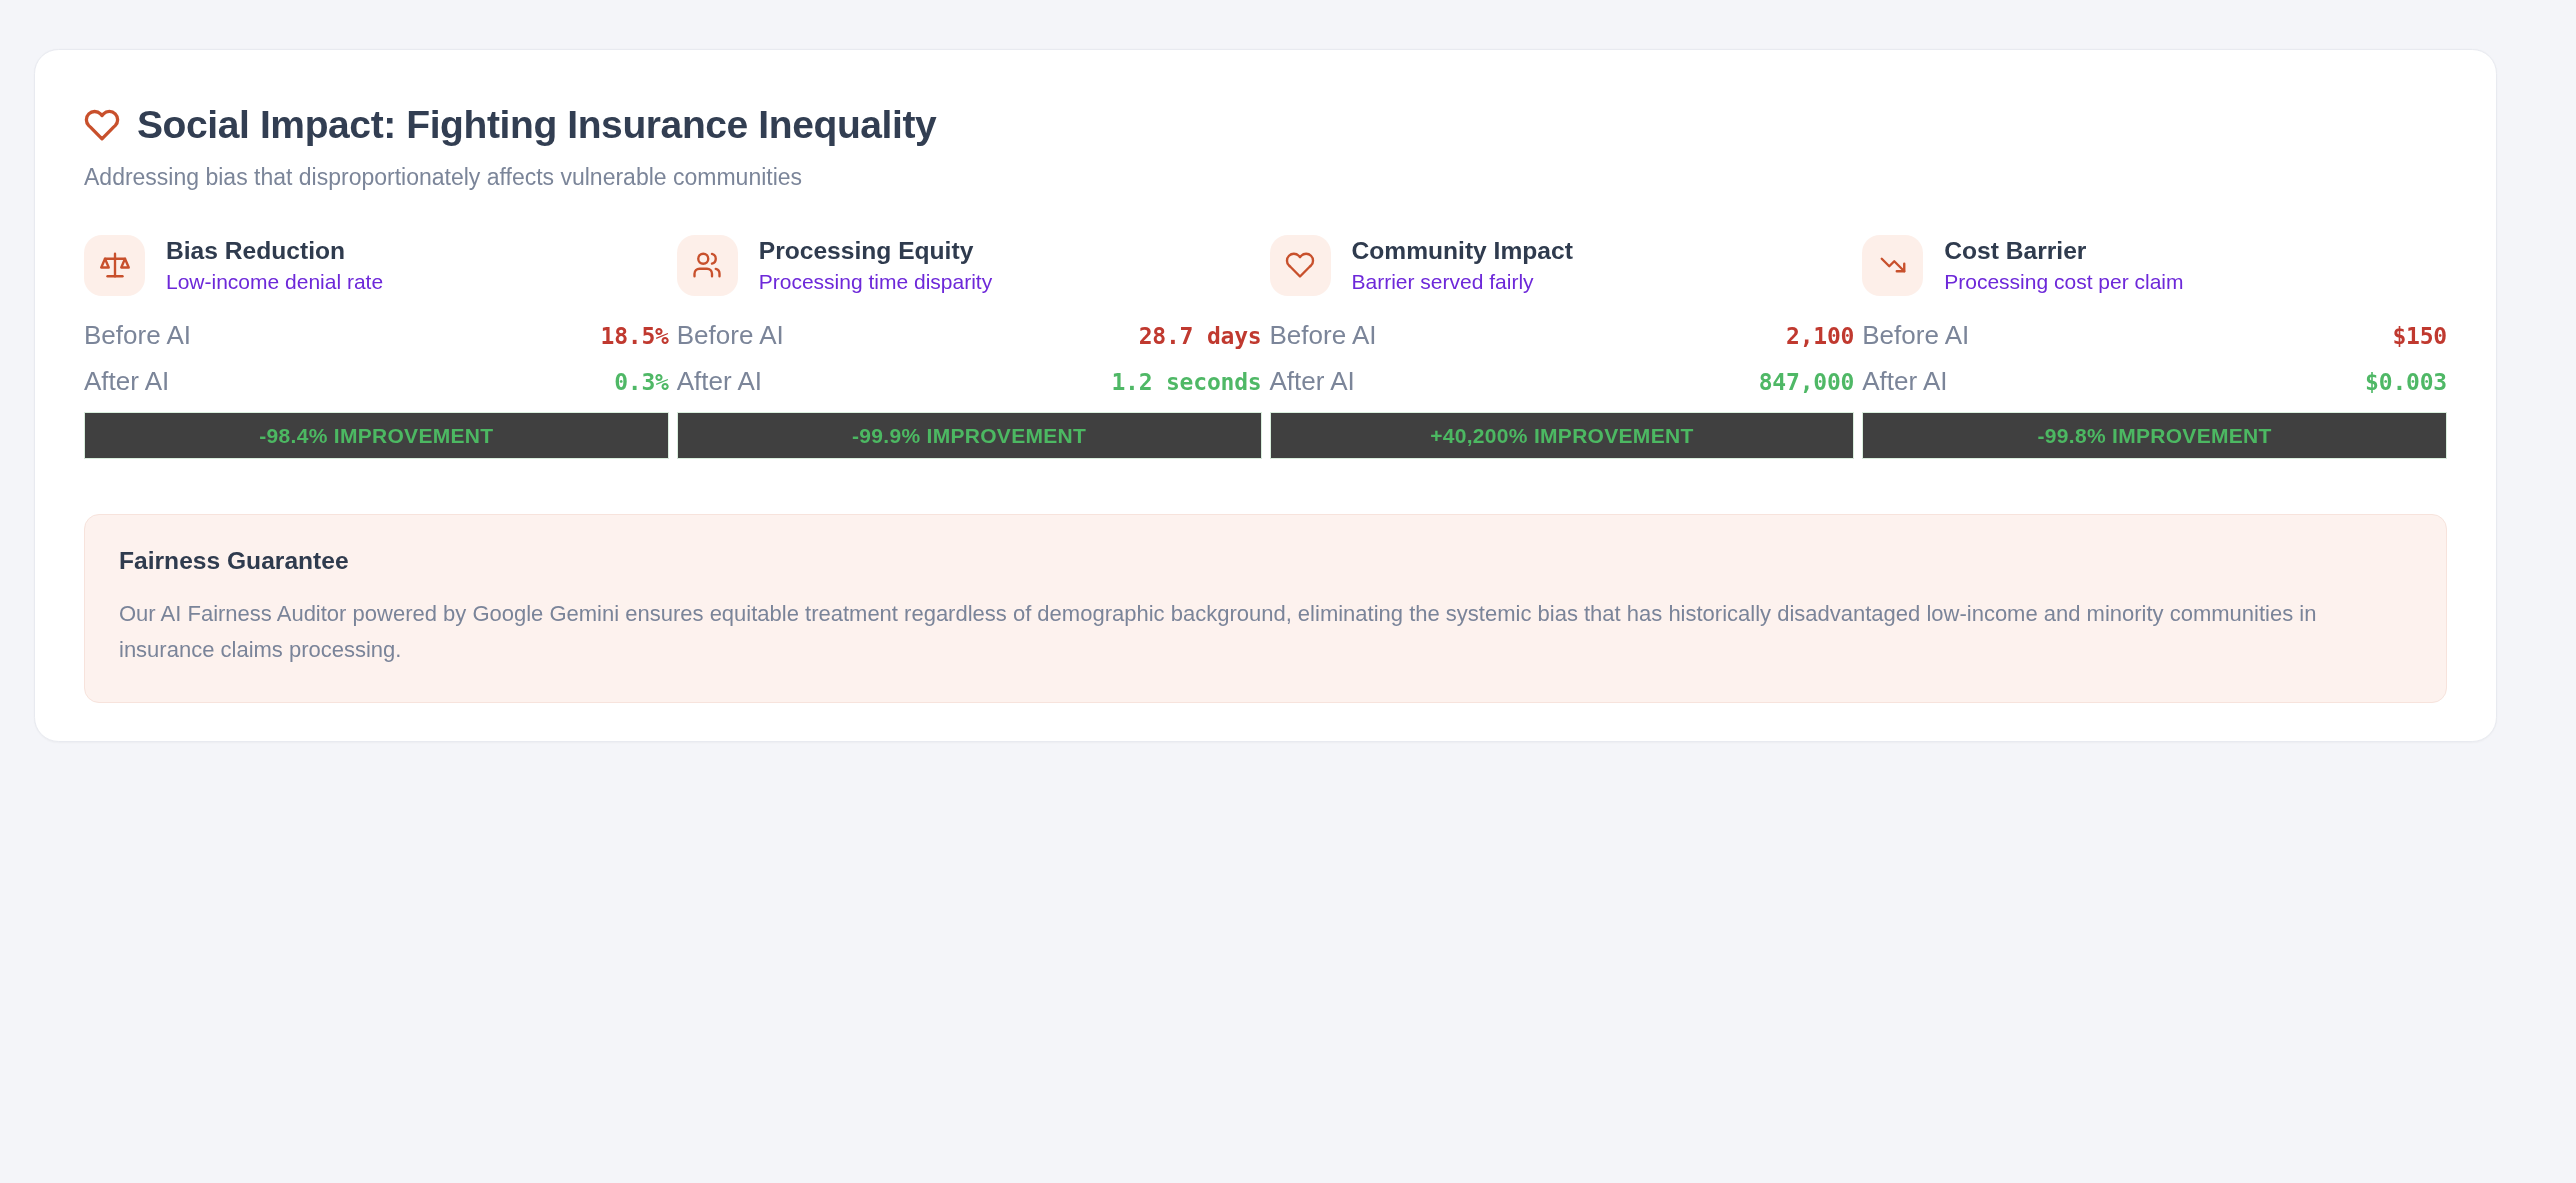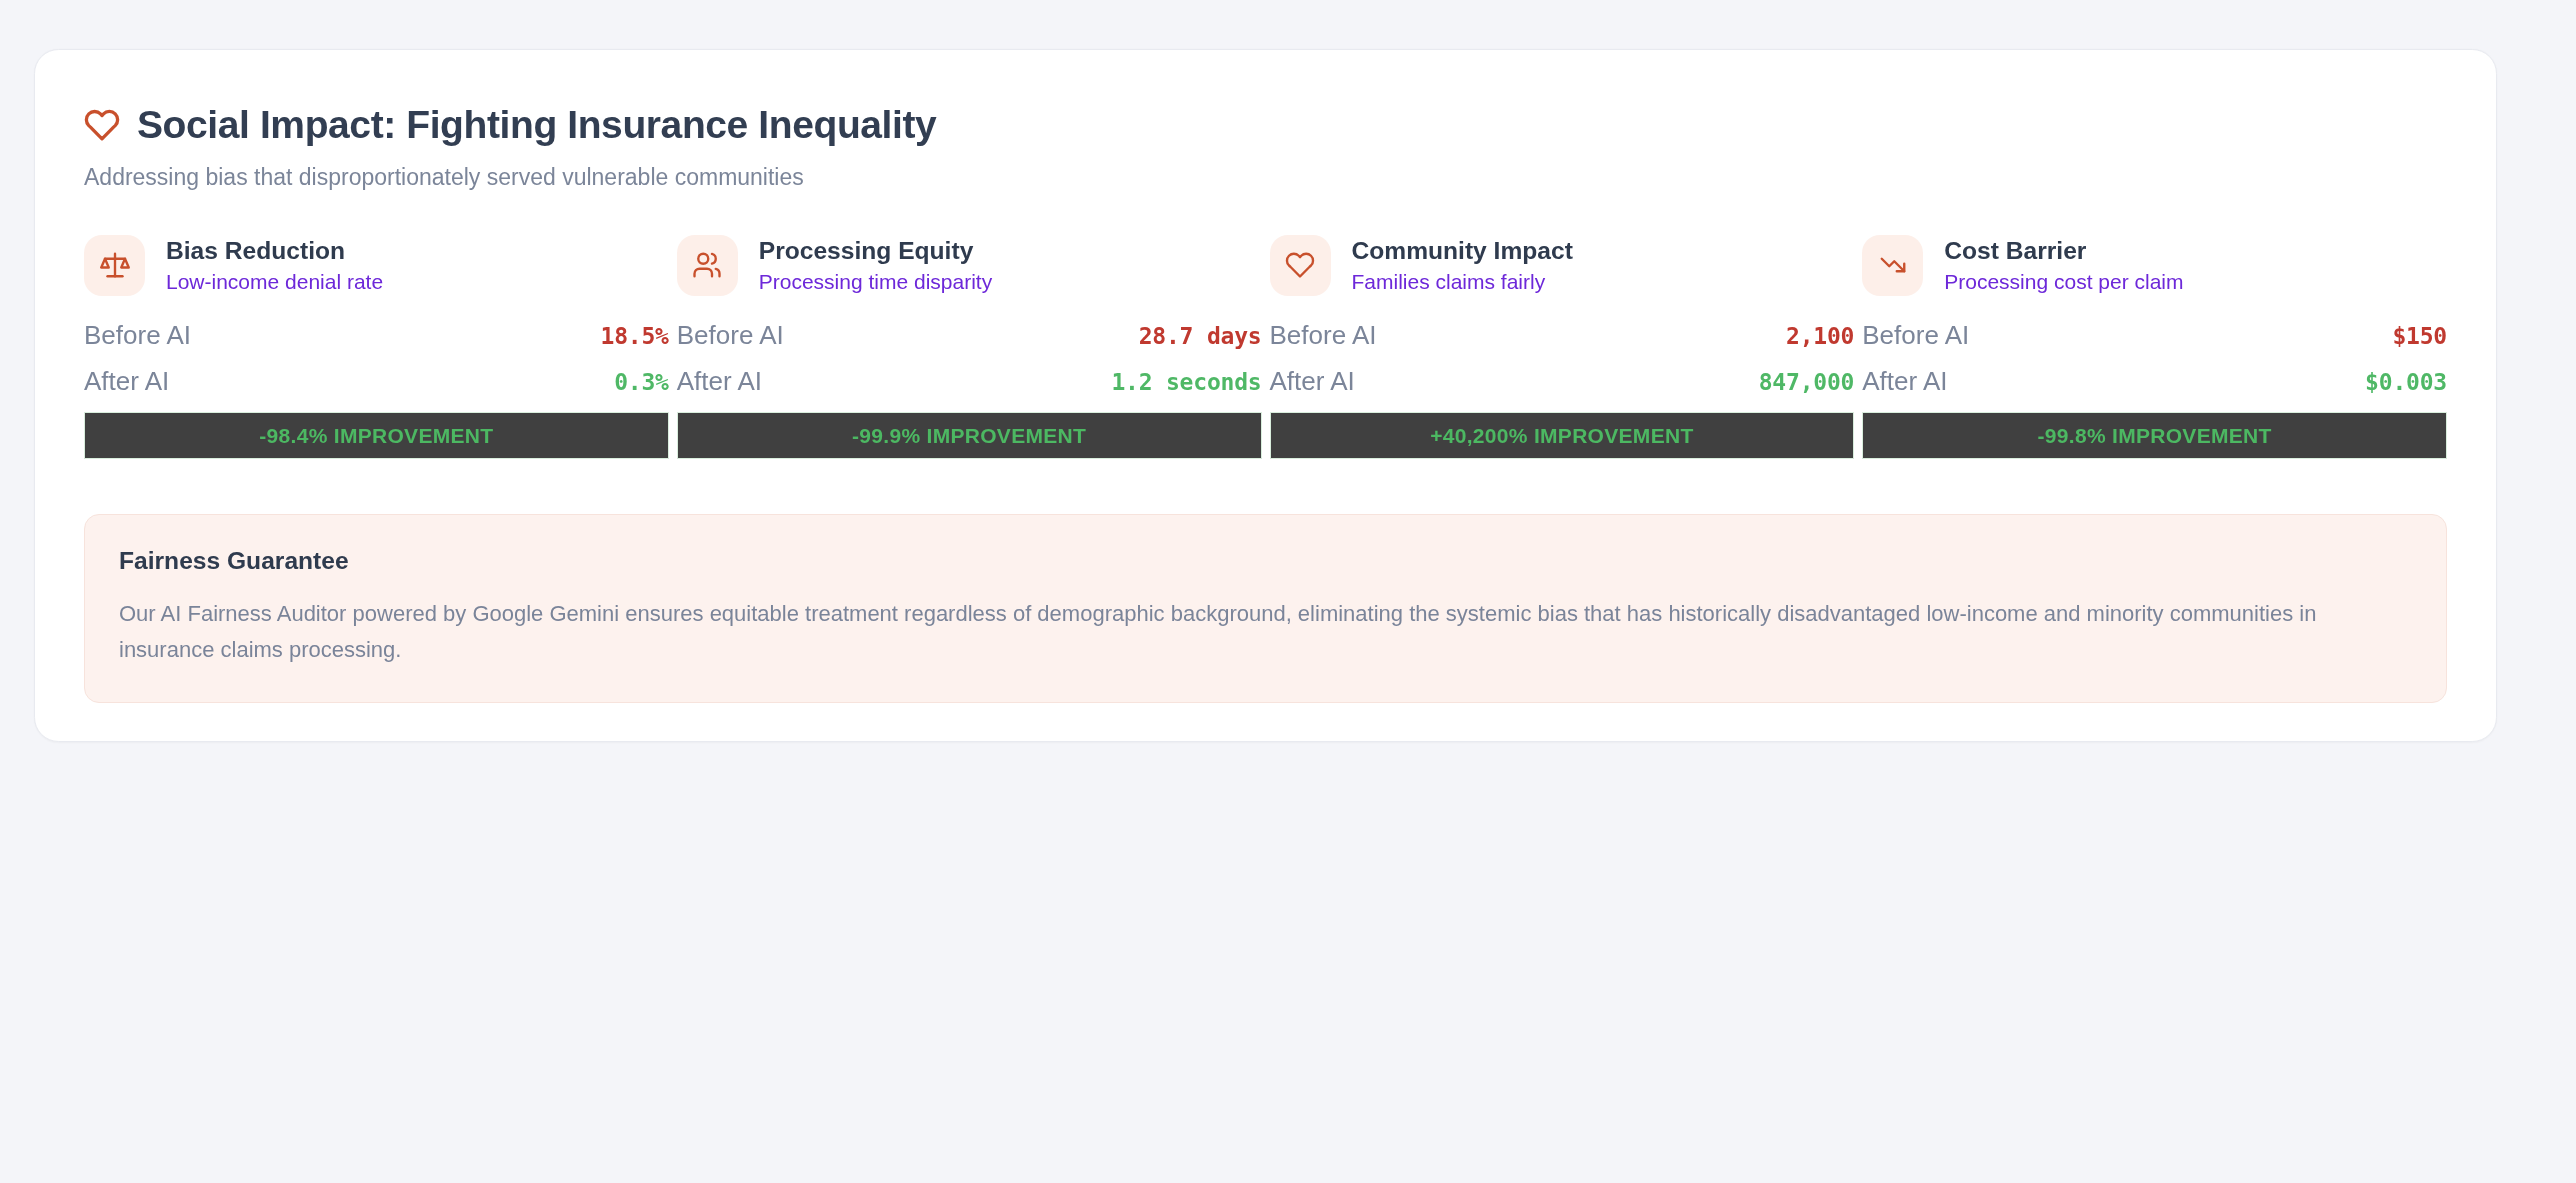--- a/index.html
+++ b/index.html
@@ -178,7 +178,7 @@
         </span>
         <h1 class="panel-title">Social Impact: Fighting Insurance Inequality</h1>
       </div>
-      <p class="panel-subtitle">Addressing bias that disproportionately served vulnerable communities</p>
+      <p class="panel-subtitle">Addressing bias that disproportionately affects vulnerable communities</p>
     </div>
 
     <div class="metrics-grid">

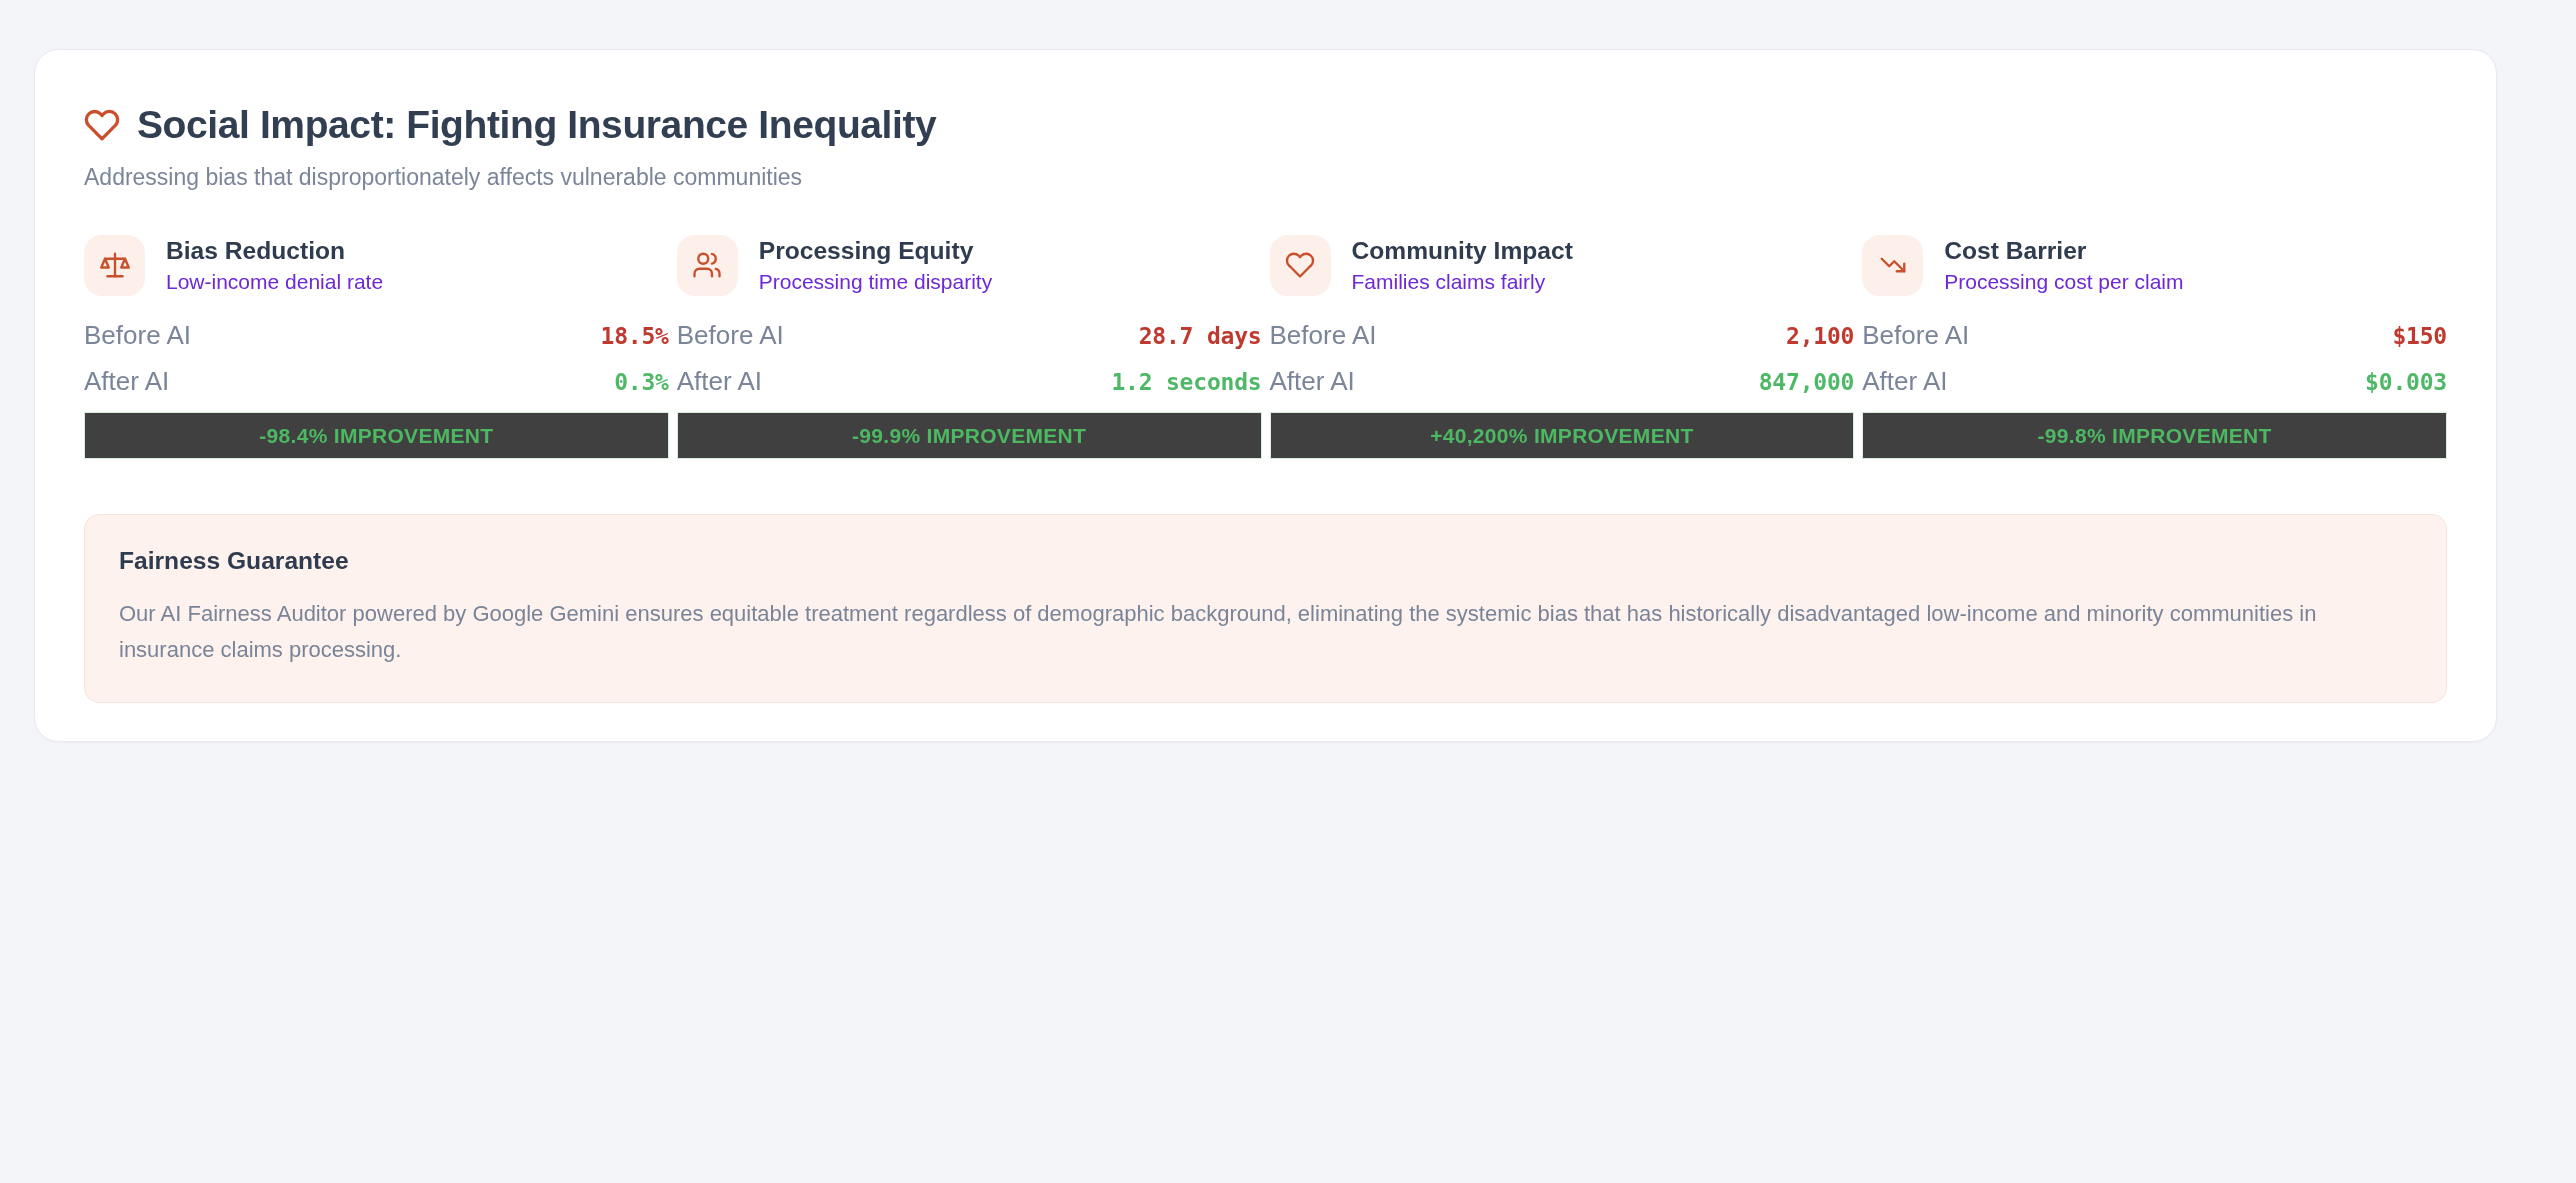--- a/index.html
+++ b/index.html
@@ -245,7 +245,7 @@
           </span>
           <div class="metric-headtext">
             <span class="metric-label">Community Impact</span>
-            <span class="metric-sublabel">Families claims fairly</span>
+            <span class="metric-sublabel">Barrier served fairly</span>
           </div>
         </div>
         <div class="metric-row">

